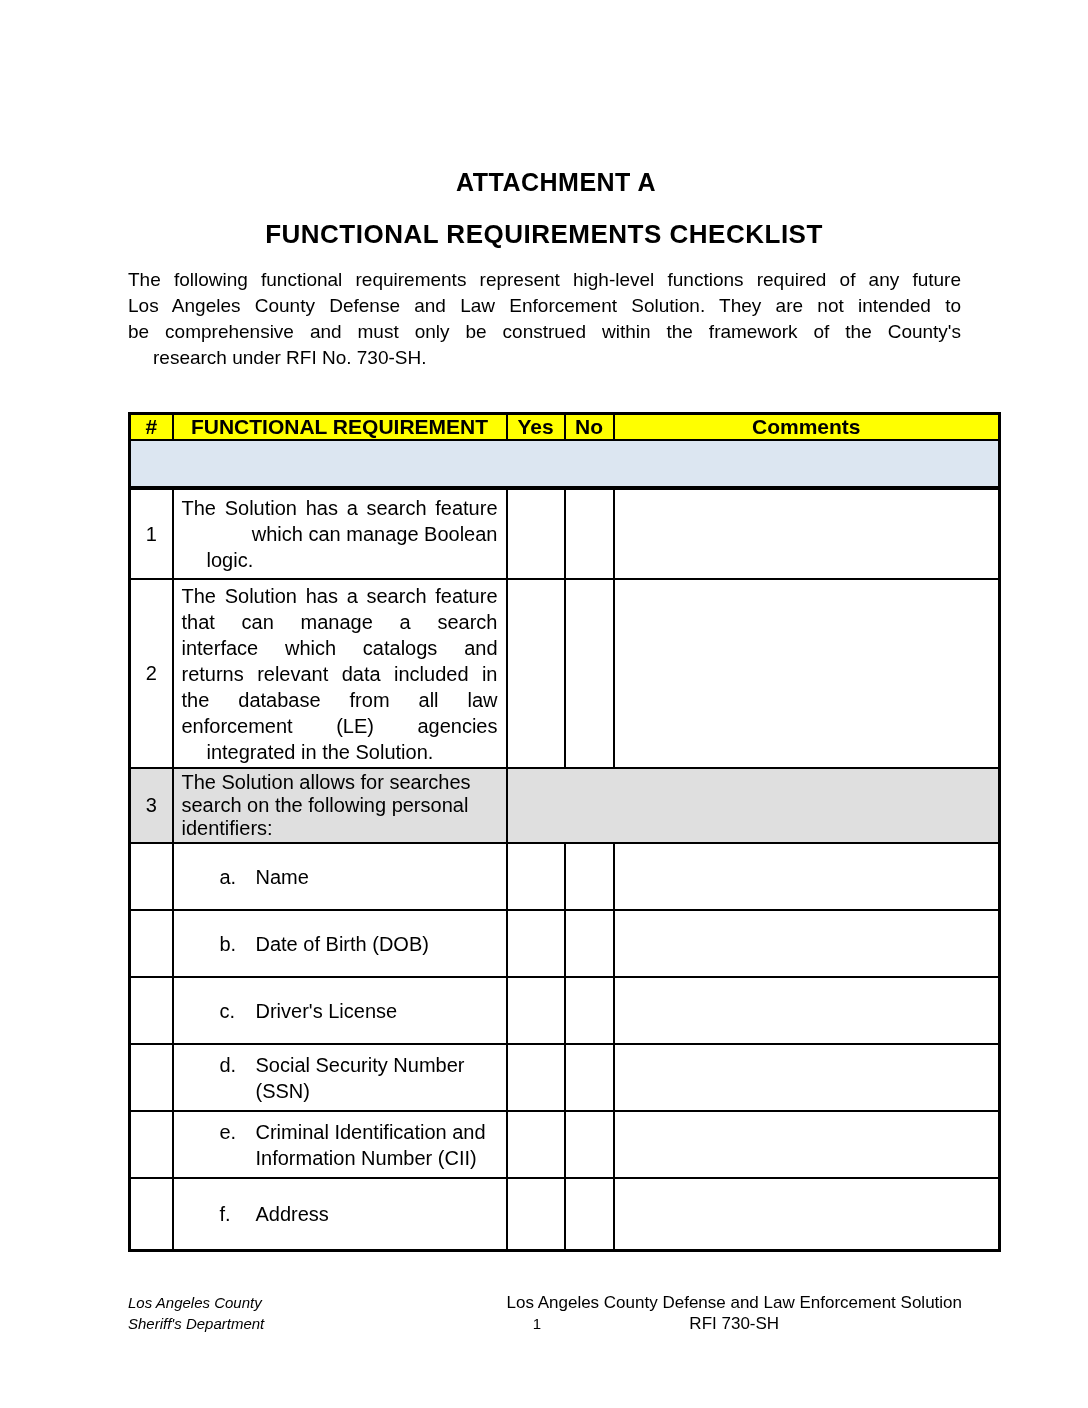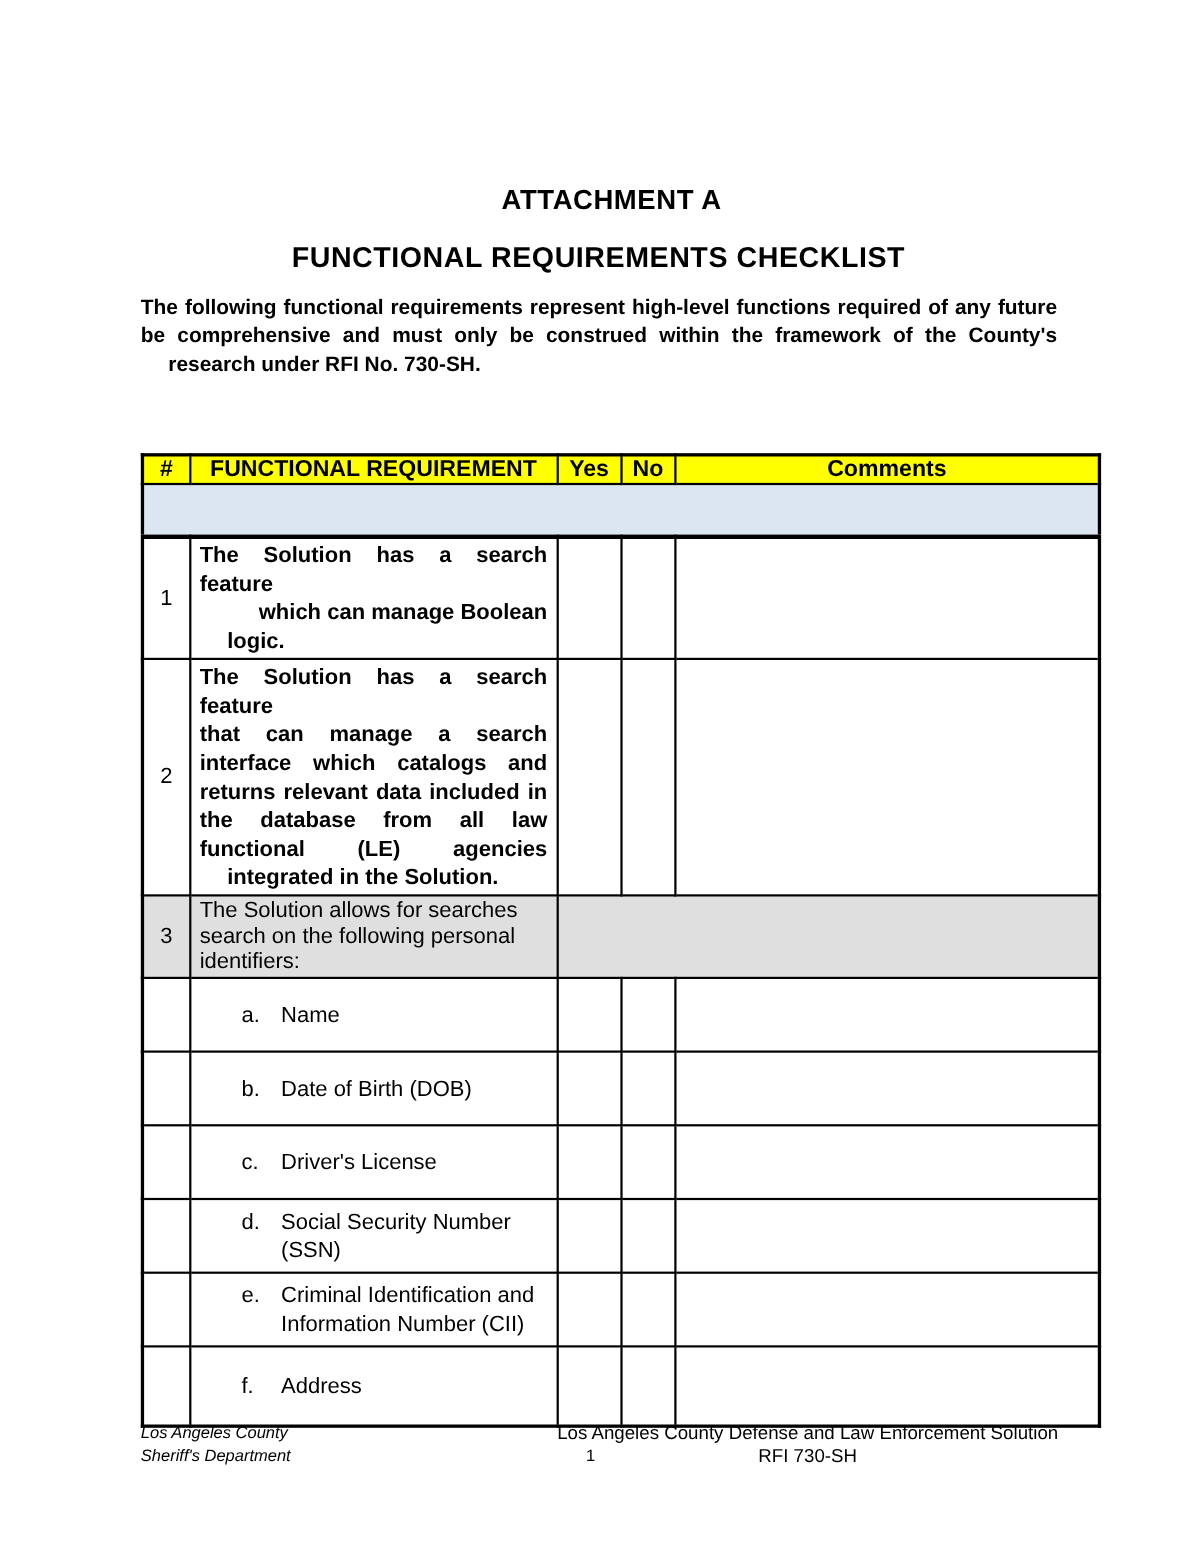--- a/index.html
+++ b/index.html
@@ -22,7 +22,7 @@
     position: absolute; left: 128px; top: 267px; width: 833px;
     font-size: 19px; line-height: 26px;
   }
-  .just .ln { text-align: justify; text-align-last: justify; font-weight: bold; }
+  .just .ln { text-align: justify; text-align-last: justify; }
   .just .ln:last-child { text-align: right; text-align-last: left; margin-left: 25px; }
 
   table.req-table {

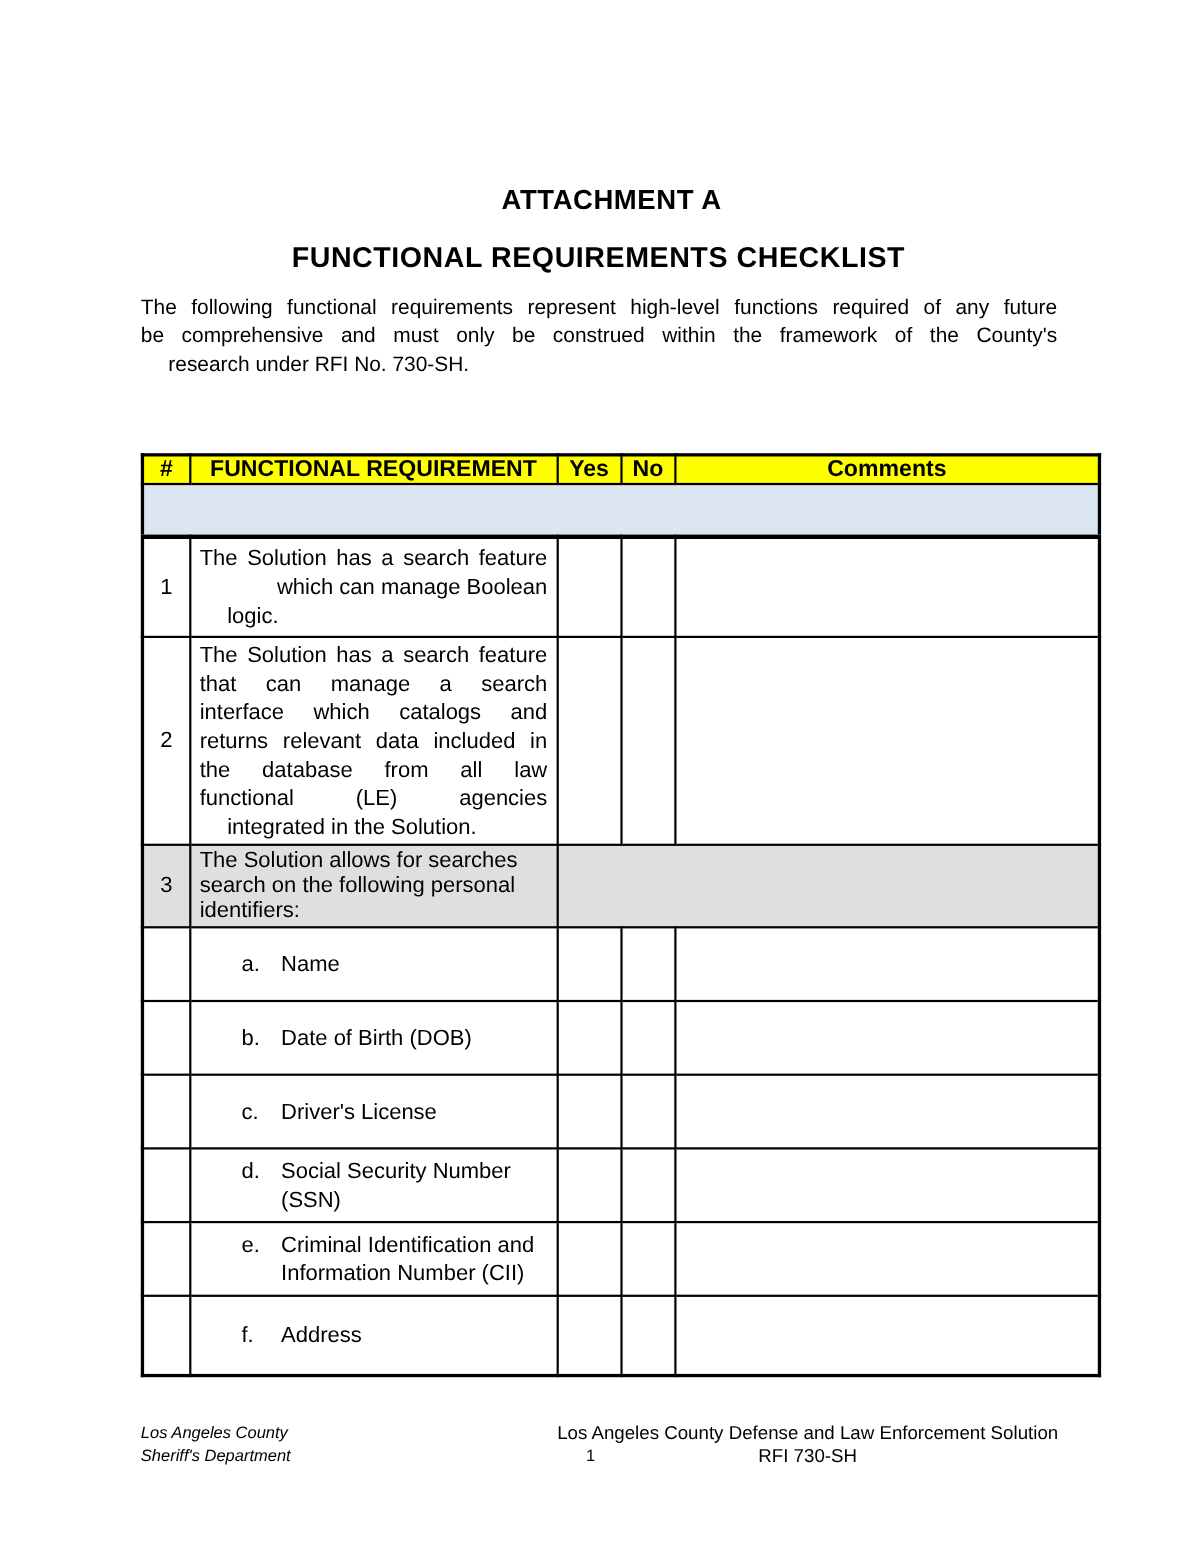--- a/index.html
+++ b/index.html
@@ -74,6 +74,7 @@
 
 <div class="intro just">
     <div class="ln">The following functional requirements represent high-level functions required of any future</div>
+    <div class="ln">Los Angeles County Defense and Law Enforcement Solution.  They are not intended to</div>
     <div class="ln">be comprehensive and must only be construed within the framework of the County's</div>
     <div class="ln">research under RFI No. 730-SH.</div>
   </div>

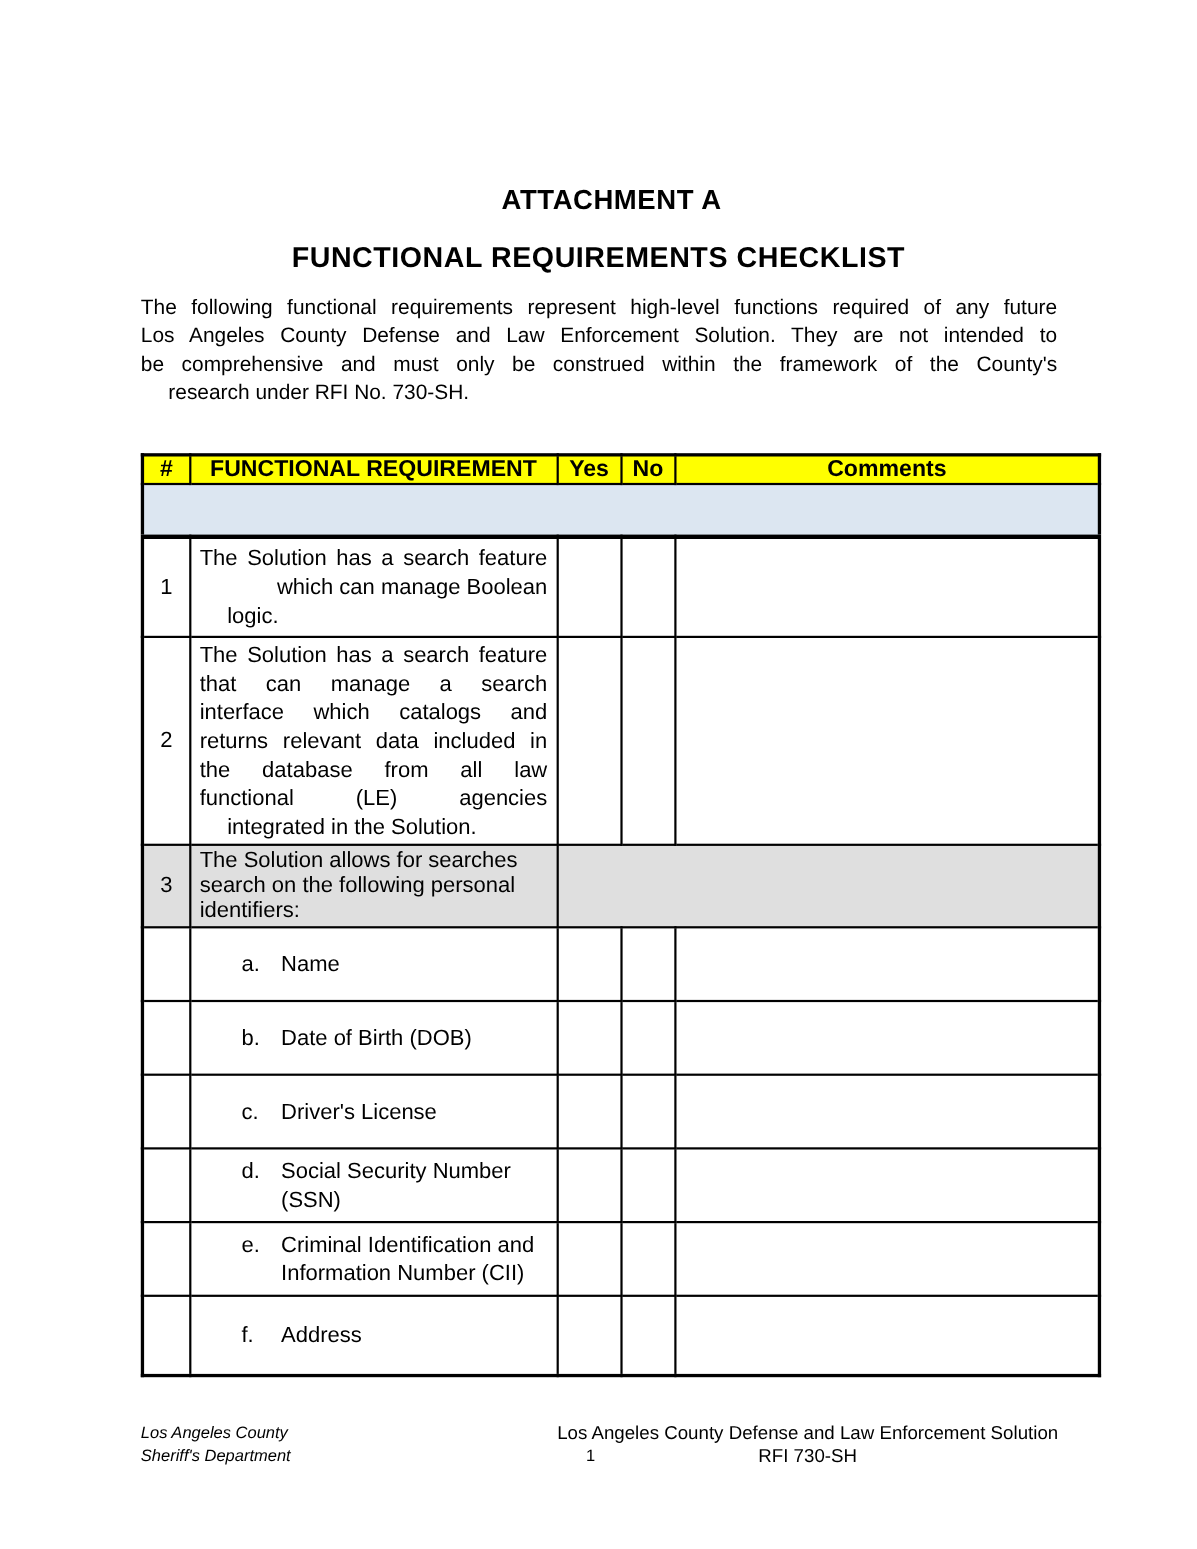--- a/index.html
+++ b/index.html
@@ -116,7 +116,7 @@
           <div class="ln">interface which catalogs and</div>
           <div class="ln">returns relevant data included in</div>
           <div class="ln">the database from all law</div>
-          <div class="ln">functional (LE) agencies</div>
+          <div class="ln">enforcement (LE) agencies</div>
           <div class="ln">integrated in the Solution.</div>
         </td>
     <td></td>

